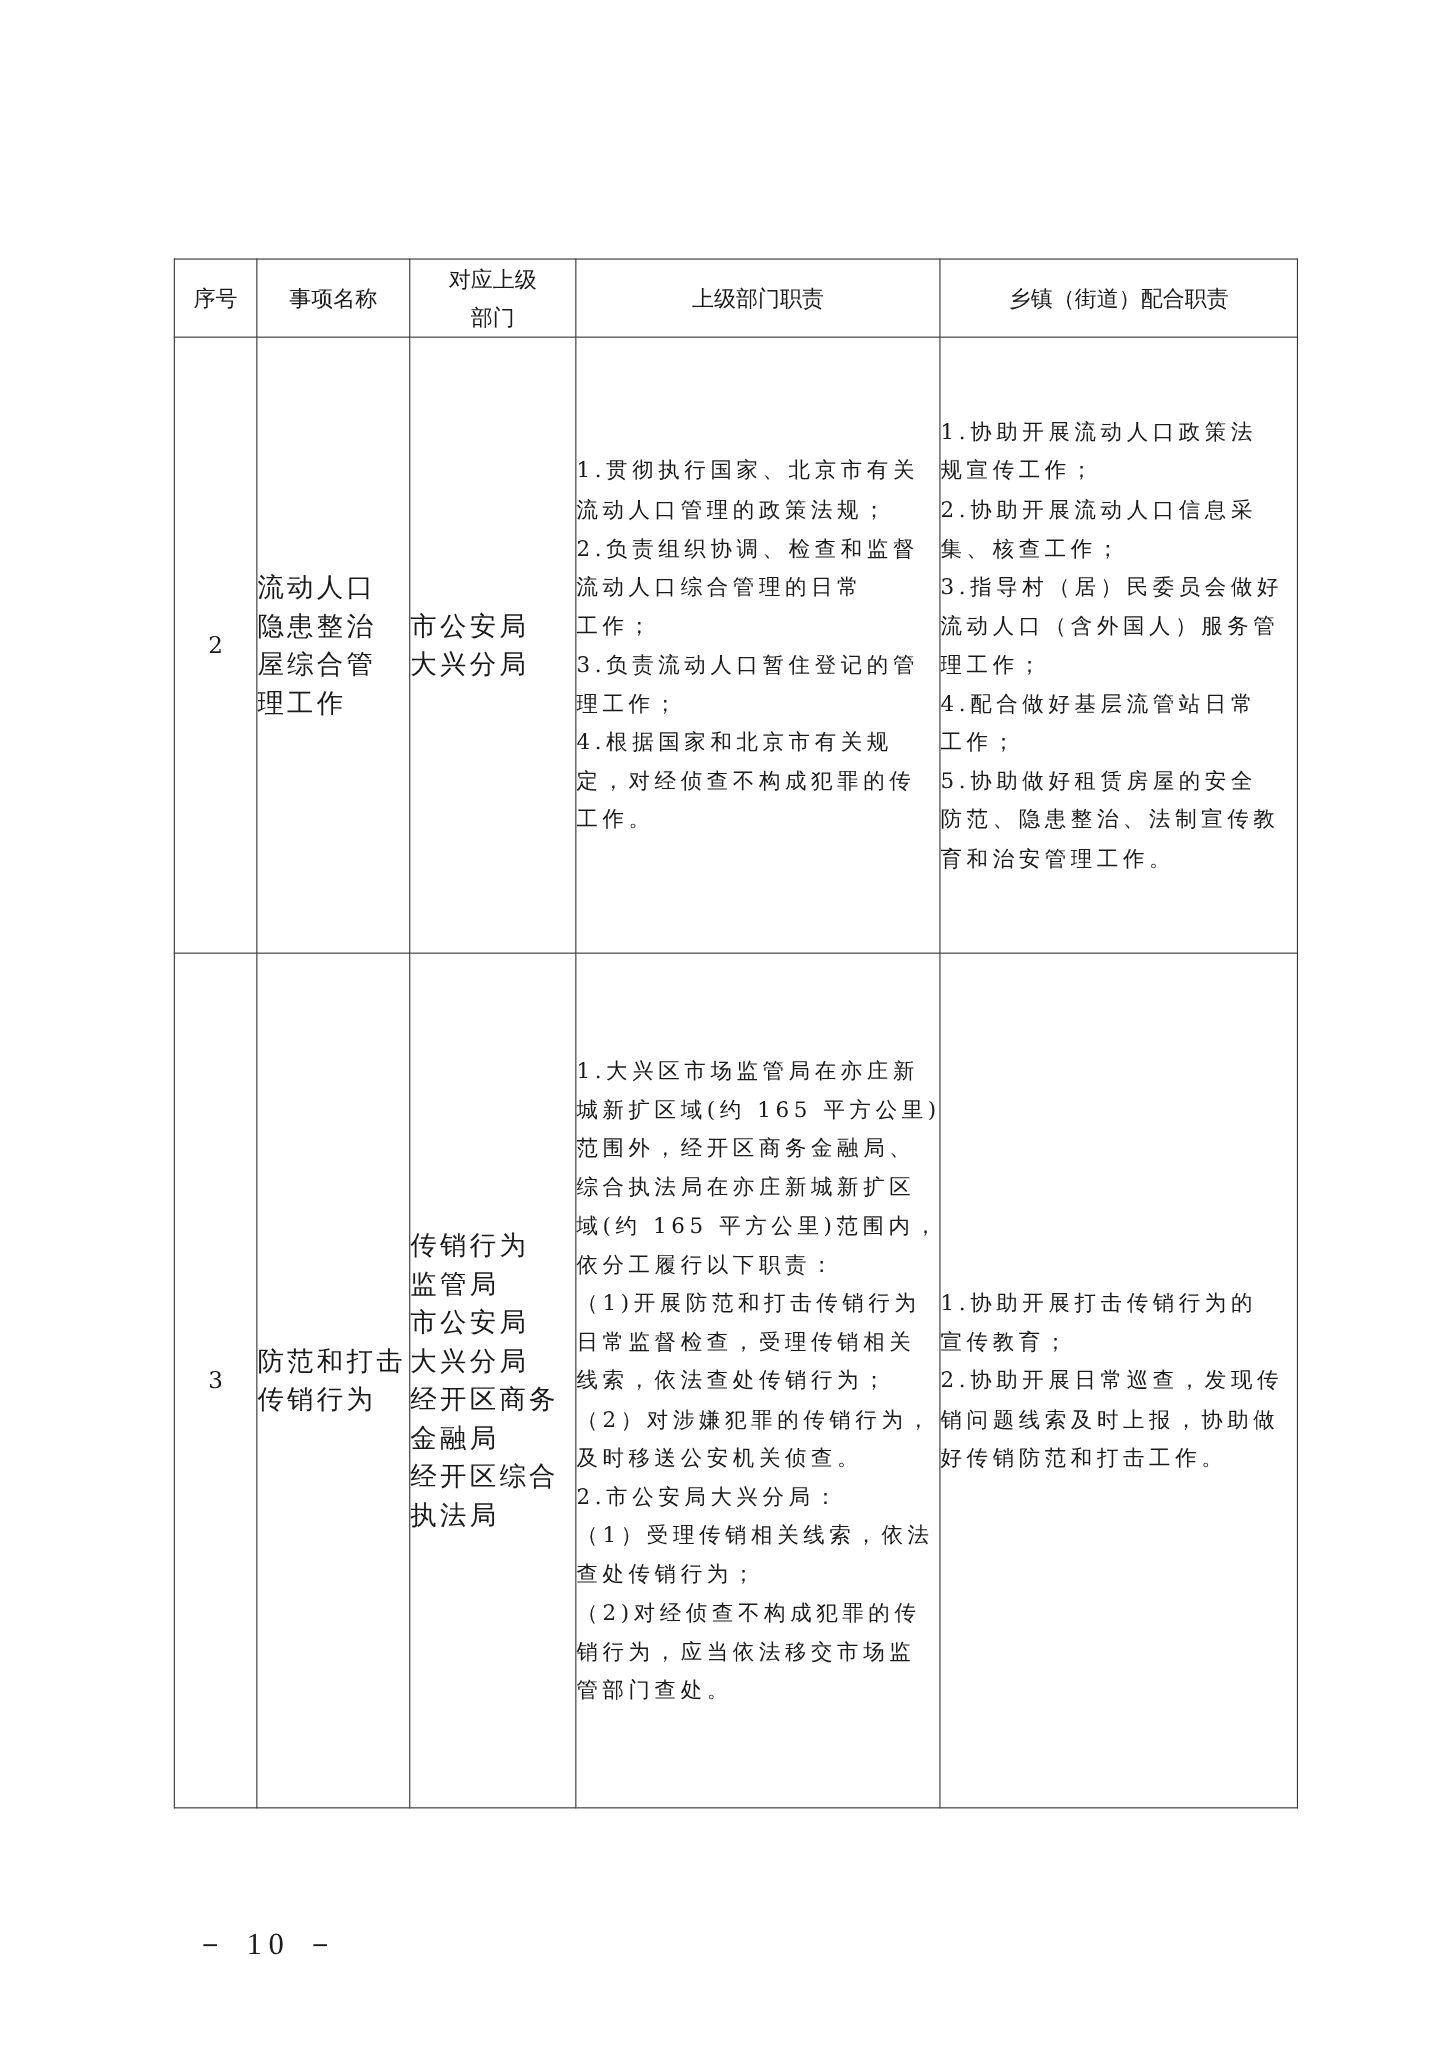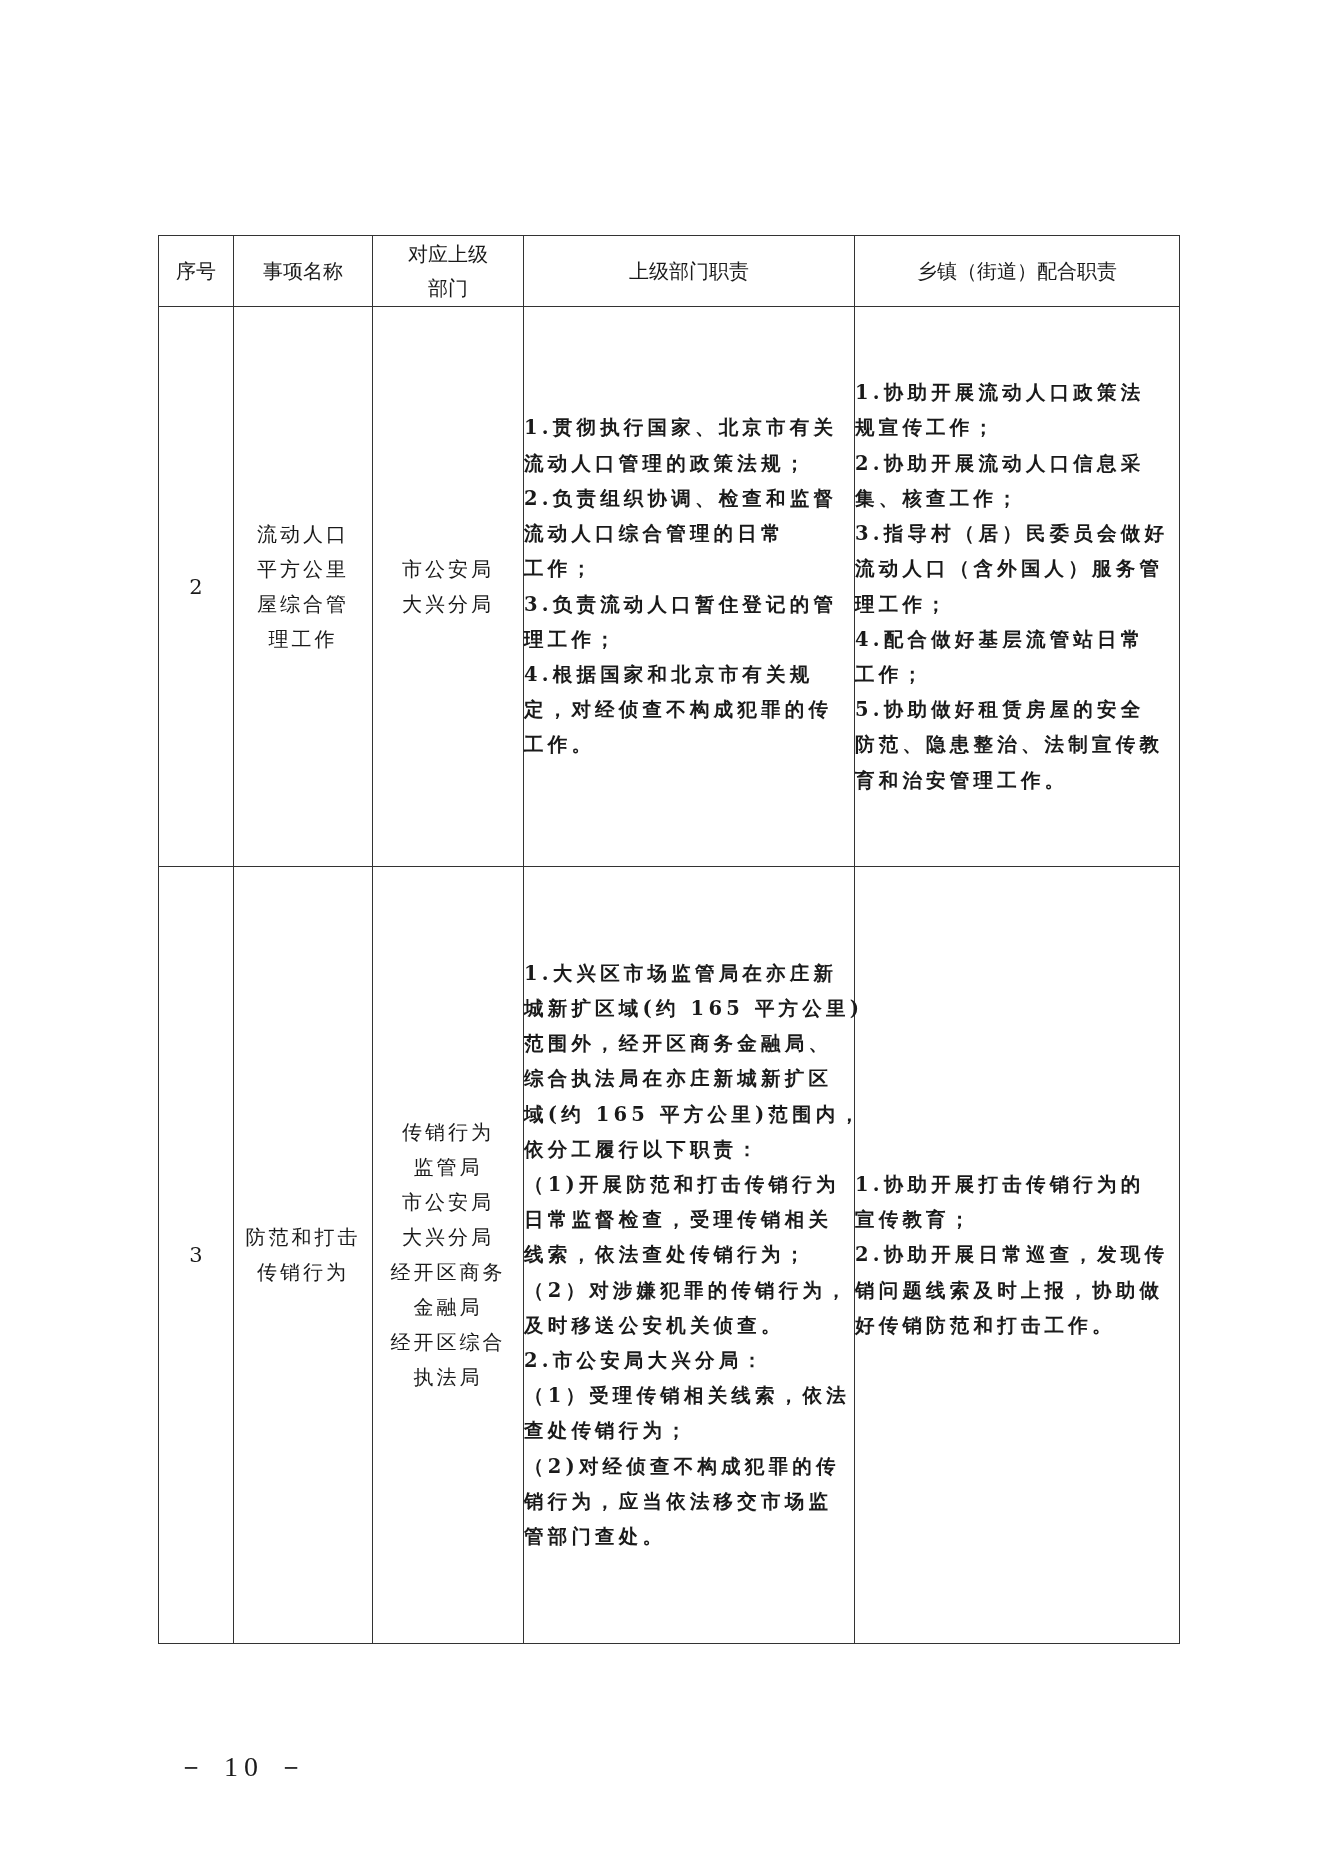--- a/index.html
+++ b/index.html
@@ -61,7 +61,7 @@
       padding: 0 10px 0 12px;
       text-align: justify;
     }
-    .line { display: block; white-space: nowrap; font-weight: bold; }
+    .line { display: block; white-space: nowrap; }
     .cell-lines span { display: block; }
     .page-number {
       position: absolute;

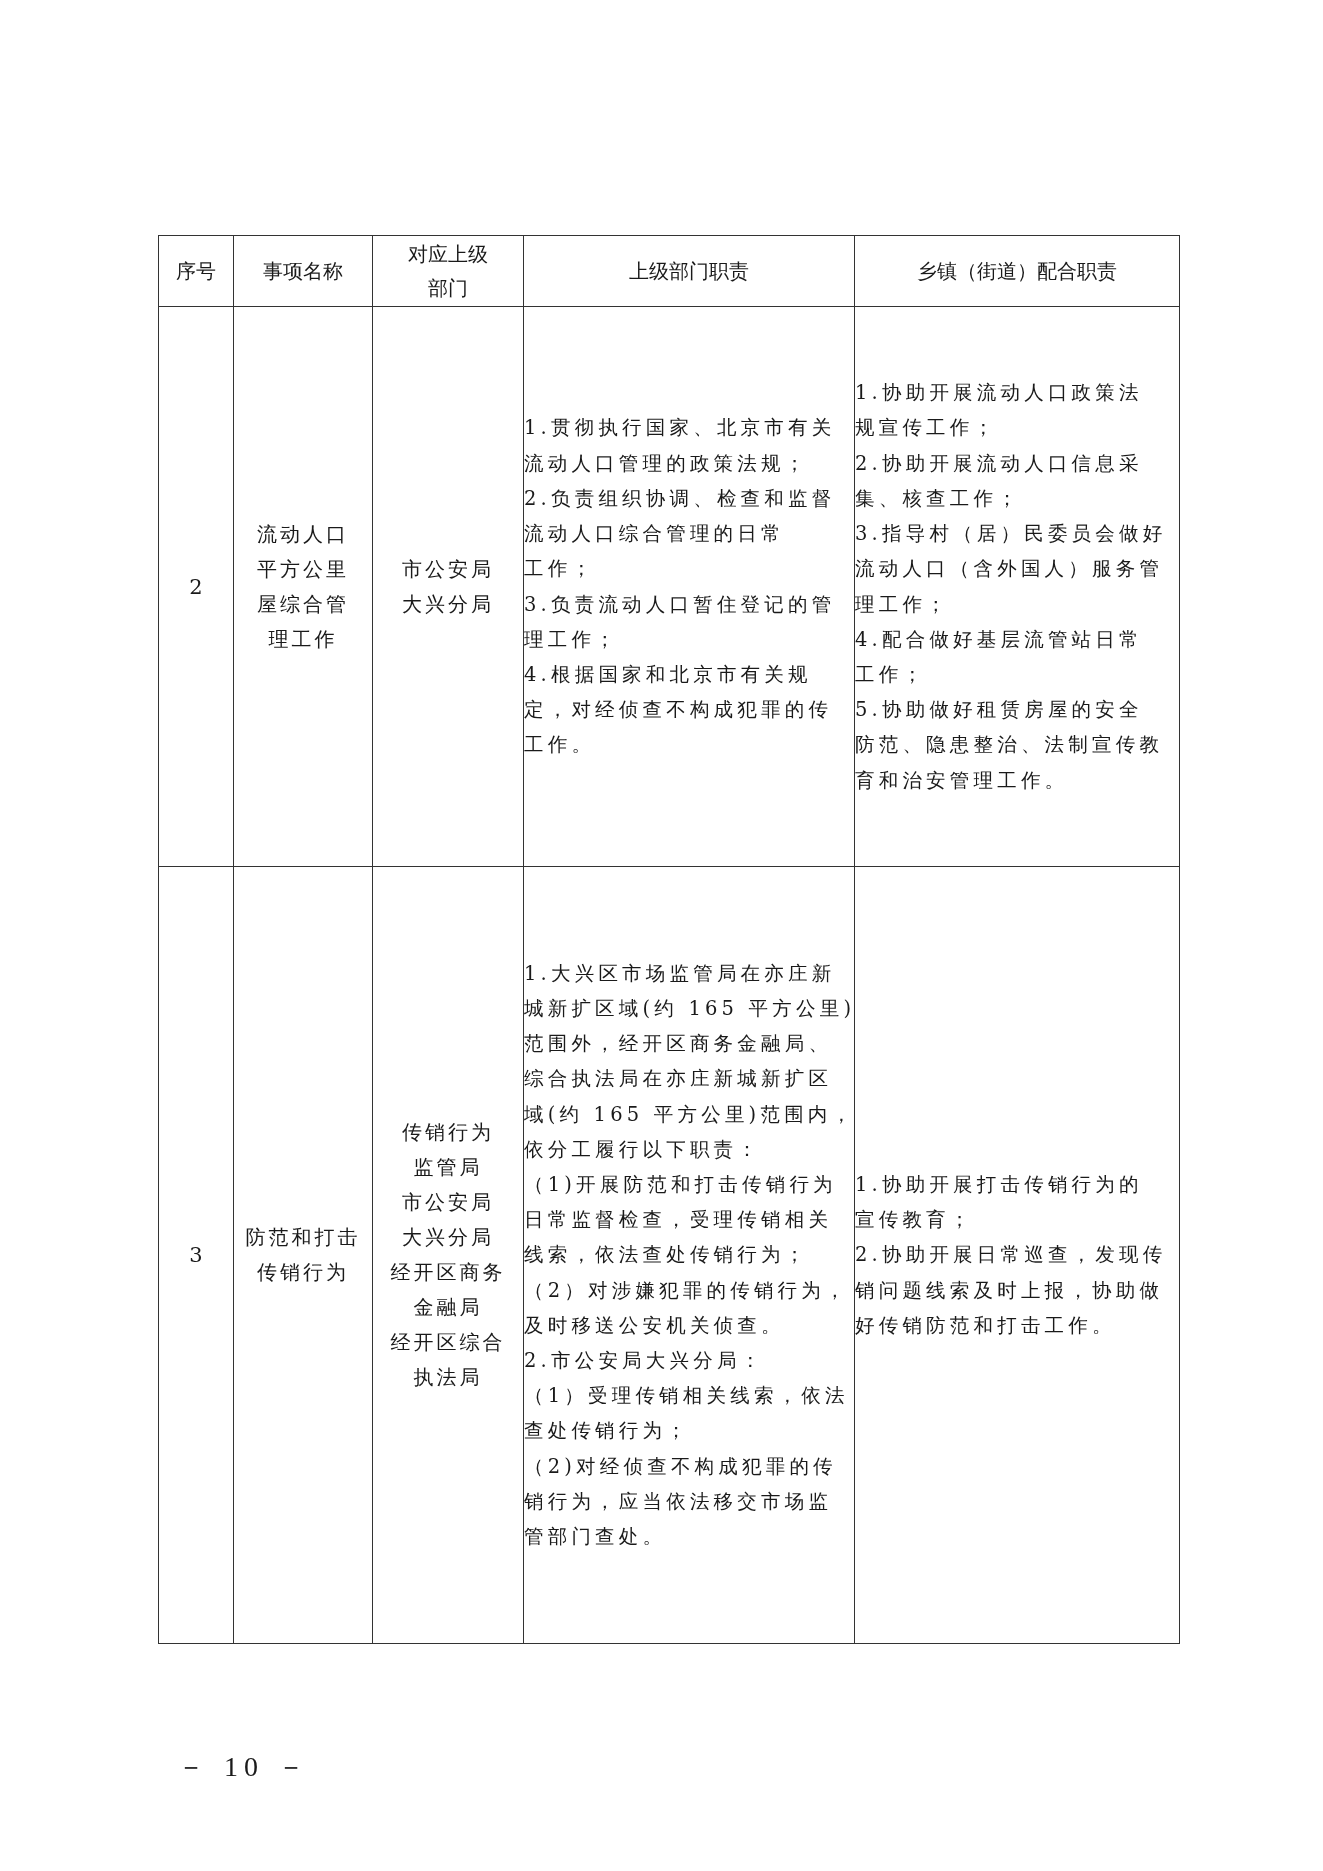--- a/index.html
+++ b/index.html
@@ -45,8 +45,7 @@
     }
     th .hdr-multiline span { display: block; }
     td.center {
-      text-align: center;
-      font-size: 20px;
+      font-size: 24px;
       line-height: 35px;
       letter-spacing: 3px;
     }

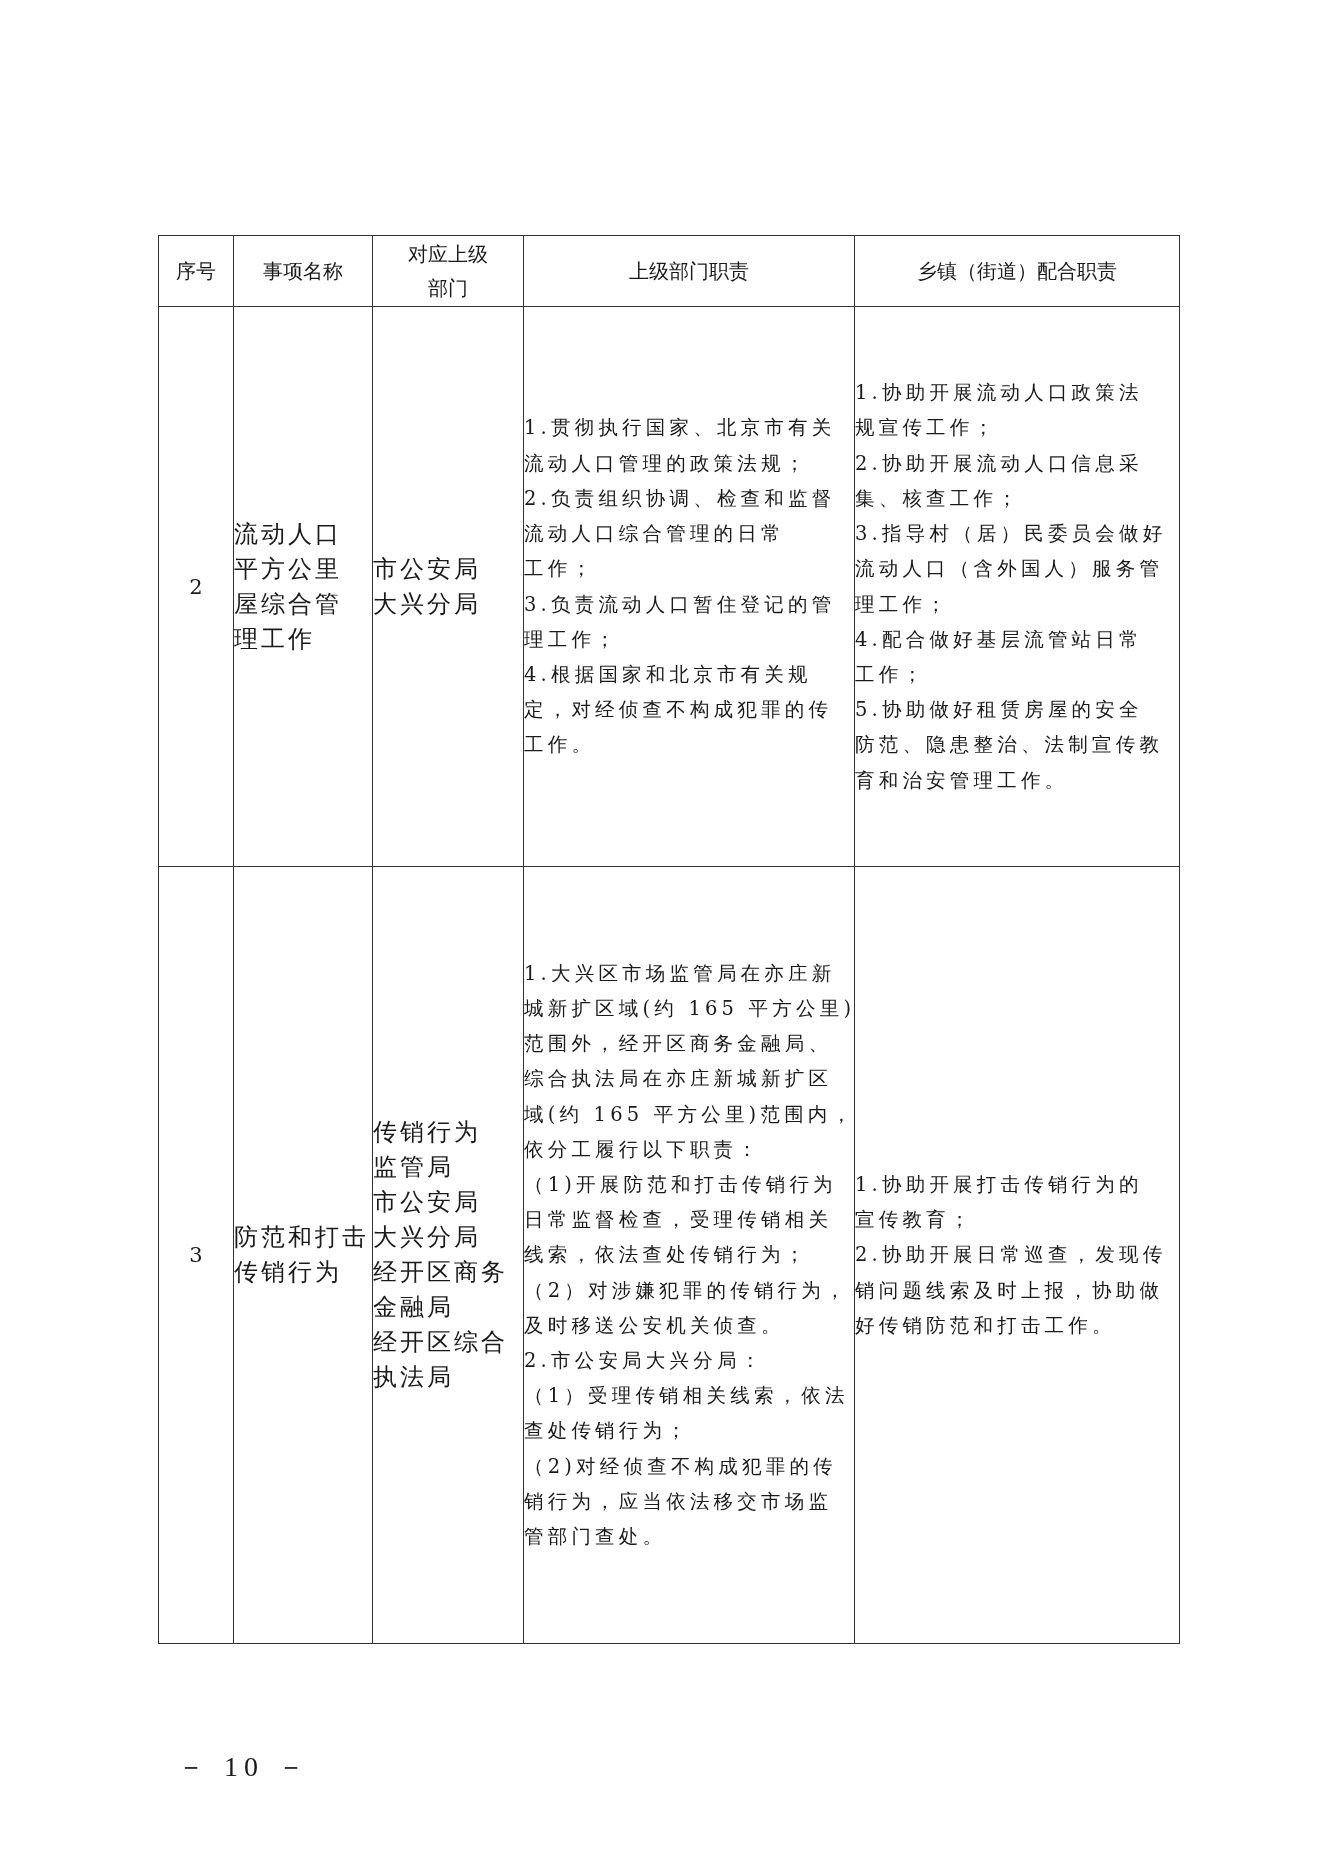--- a/index.html
+++ b/index.html
@@ -106,7 +106,7 @@
         <td class="center">
           <div class="cell-lines">
             <span>流动人口</span>
-            <span>平方公里</span>
+            <span>隐患整治</span>
             <span>屋综合管</span>
             <span>理工作</span>
           </div>

